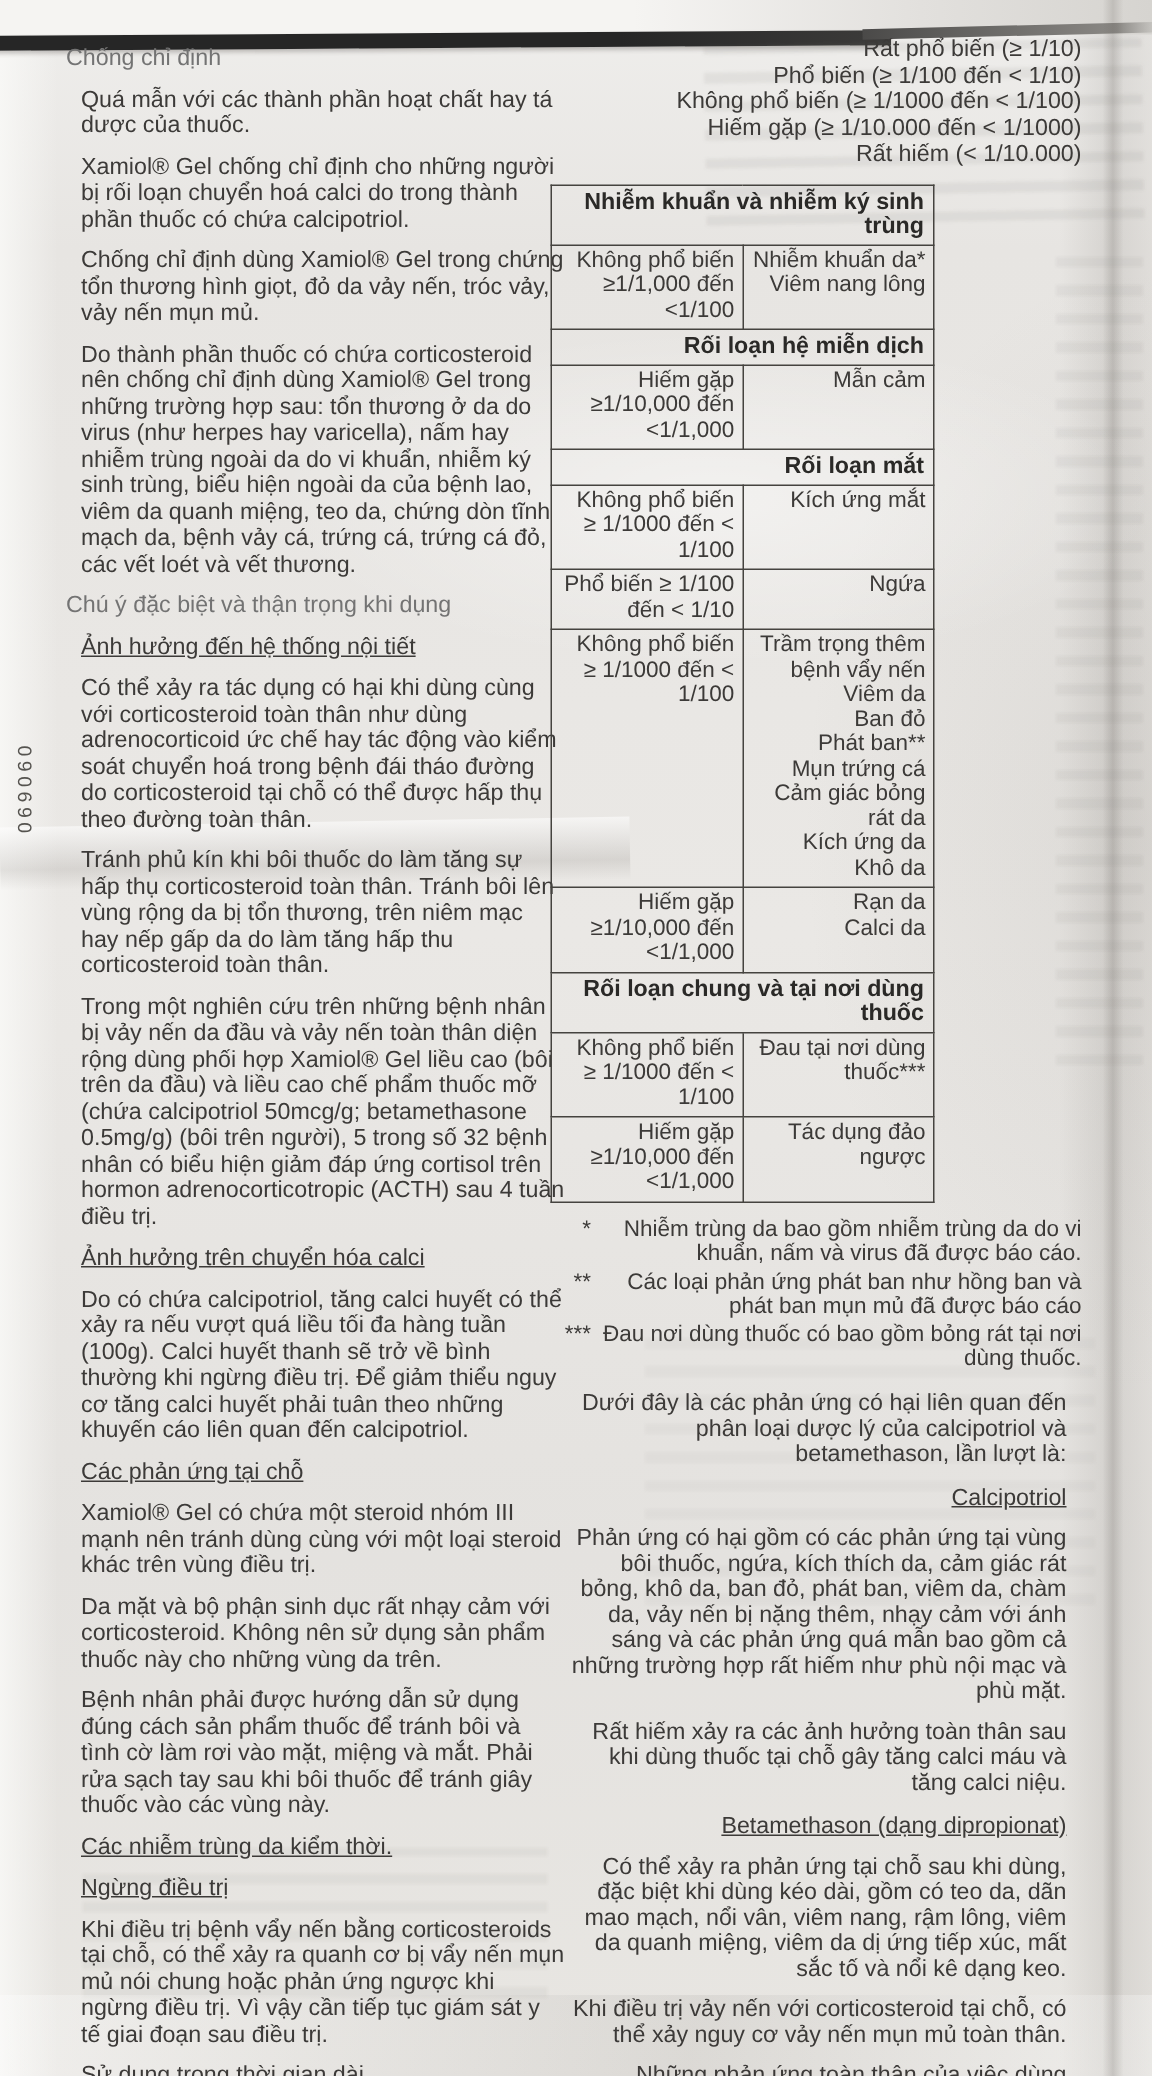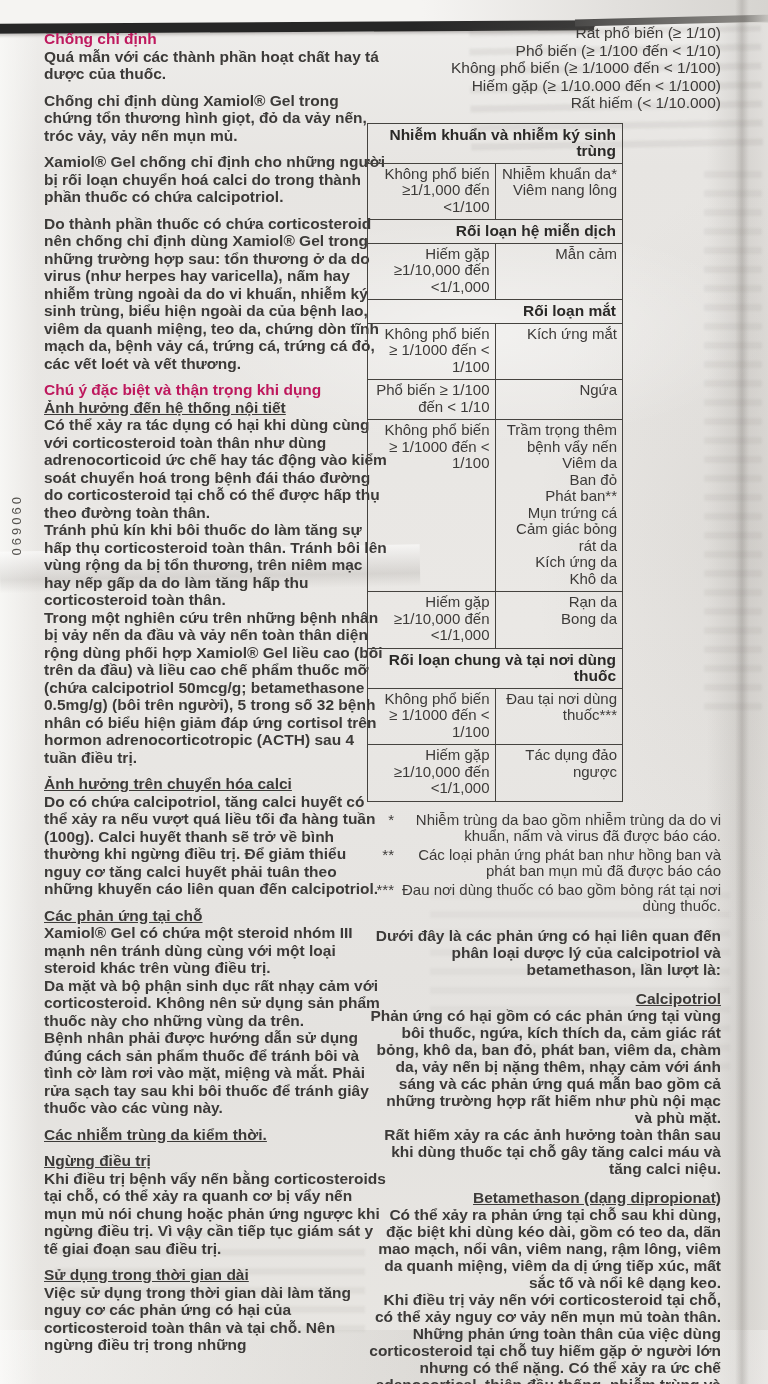--- a/index.html
+++ b/index.html
@@ -50,7 +50,7 @@
   .gap{margin-top:9px;}
   section{margin:0;}
   .sect-gap{margin-top:9px;}
-  .h{font-size:15.5px;font-weight:bold;color:#be185d;margin:0;line-height:17.5px;}
+  .h{font-size:15.5px;font-weight:normal;color:#737373;margin:0;line-height:17.5px;}
   .sub{text-decoration:underline;}
 
   .freq-defs div{line-height:17.5px;}

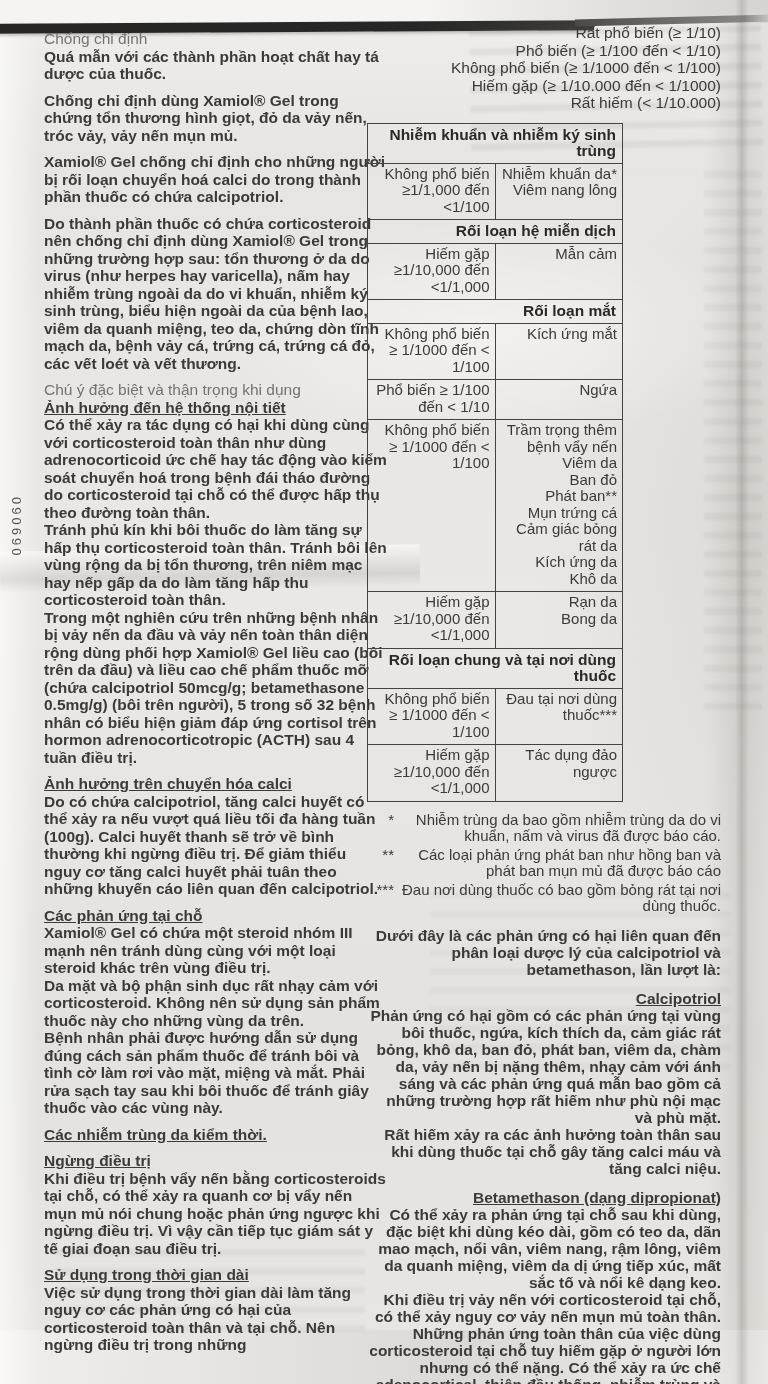--- a/index.html
+++ b/index.html
@@ -46,7 +46,7 @@
   .col-left{left:44px;top:30px;width:343px;}
   .col-right{left:367px;top:24px;width:354px;line-height:17px;text-align:right;}
 
-  p{margin:0;font-weight:bold;}
+  p{margin:10px;}
   .gap{margin-top:9px;}
   section{margin:0;}
   .sect-gap{margin-top:9px;}

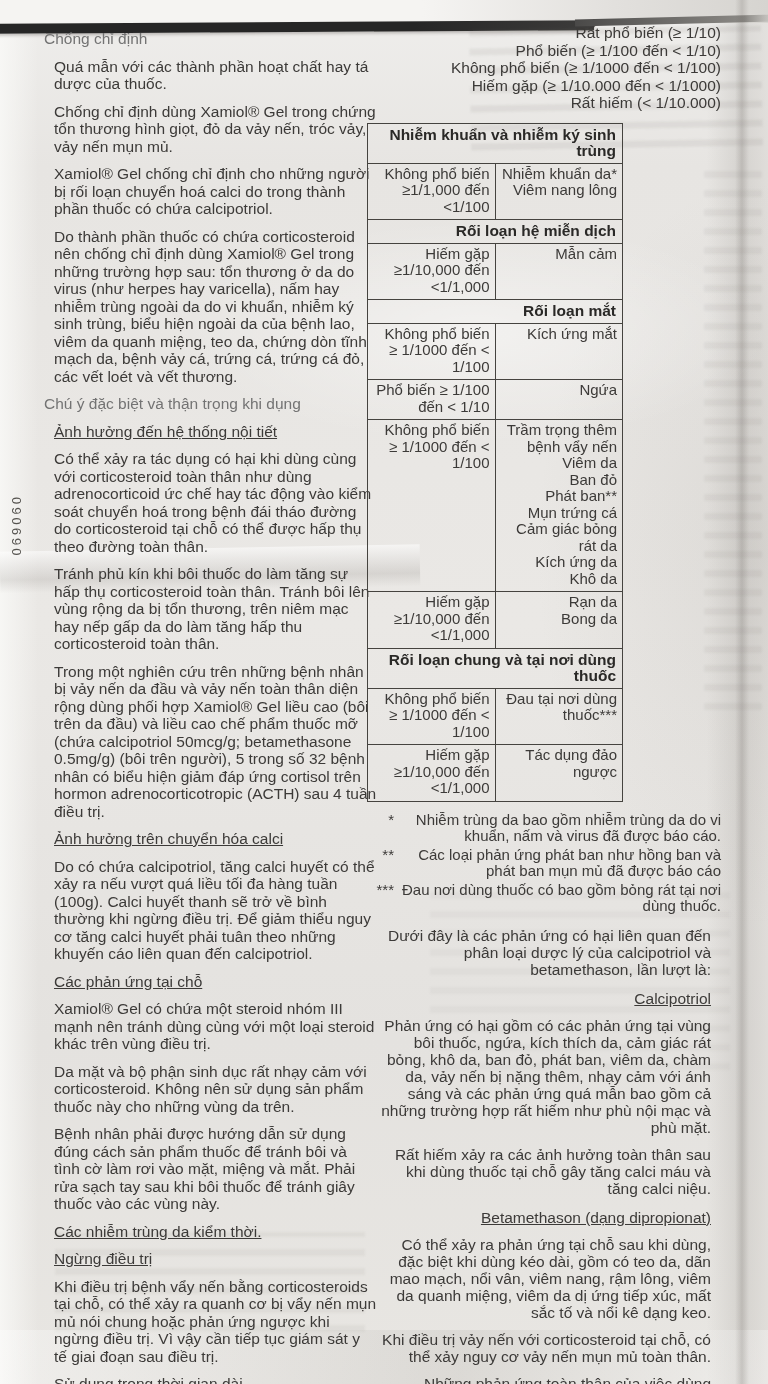--- a/index.html
+++ b/index.html
@@ -90,8 +90,8 @@
   <section>
     <p class="h">Chống chỉ định</p>
     <p>Quá mẫn với các thành phần hoạt chất hay tá dược của thuốc.</p>
+    <p class="gap">Xamiol® Gel chống chỉ định cho những người bị rối loạn chuyển hoá calci do trong thành phần thuốc có chứa calcipotriol.</p>
     <p class="gap">Chống chỉ định dùng Xamiol® Gel trong chứng tổn thương hình giọt, đỏ da vảy nến, tróc vảy, vảy nến mụn mủ.</p>
-    <p class="gap">Xamiol® Gel chống chỉ định cho những người bị rối loạn chuyển hoá calci do trong thành phần thuốc có chứa calcipotriol.</p>
     <p class="gap">Do thành phần thuốc có chứa corticosteroid nên chống chỉ định dùng Xamiol® Gel trong những trường hợp sau: tổn thương ở da do virus (như herpes hay varicella), nấm hay nhiễm trùng ngoài da do vi khuẩn, nhiễm ký sinh trùng, biểu hiện ngoài da của bệnh lao, viêm da quanh miệng, teo da, chứng dòn tĩnh mạch da, bệnh vảy cá, trứng cá, trứng cá đỏ, các vết loét và vết thương.</p>
   </section>
 

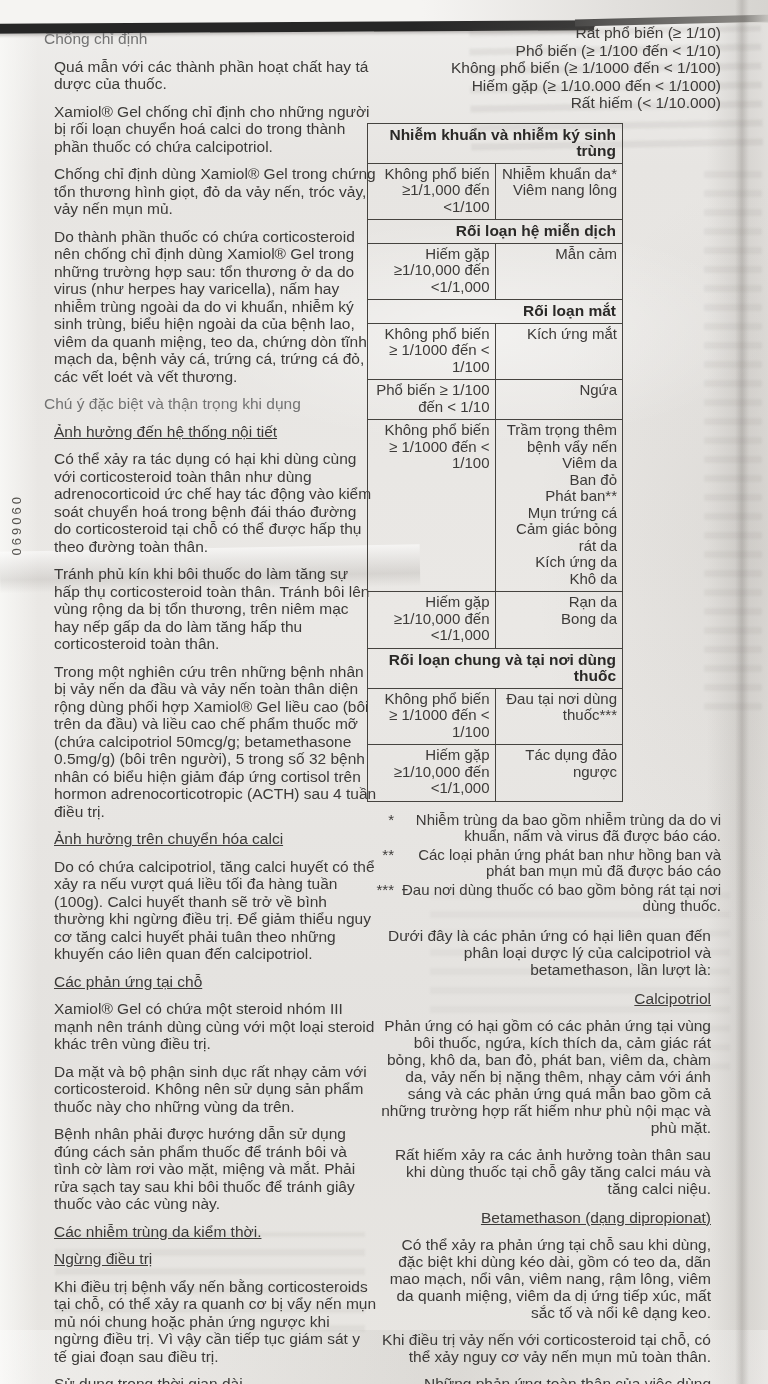--- a/index.html
+++ b/index.html
@@ -190,7 +190,7 @@
 ≥1/10,000 đến
 &lt;1/1,000</td>
         <td>Rạn da
-Bong da</td>
+Calci da</td>
       </tr>
       <tr class="sec">
         <td colspan="2">Rối loạn chung và tại nơi dùng thuốc</td>

